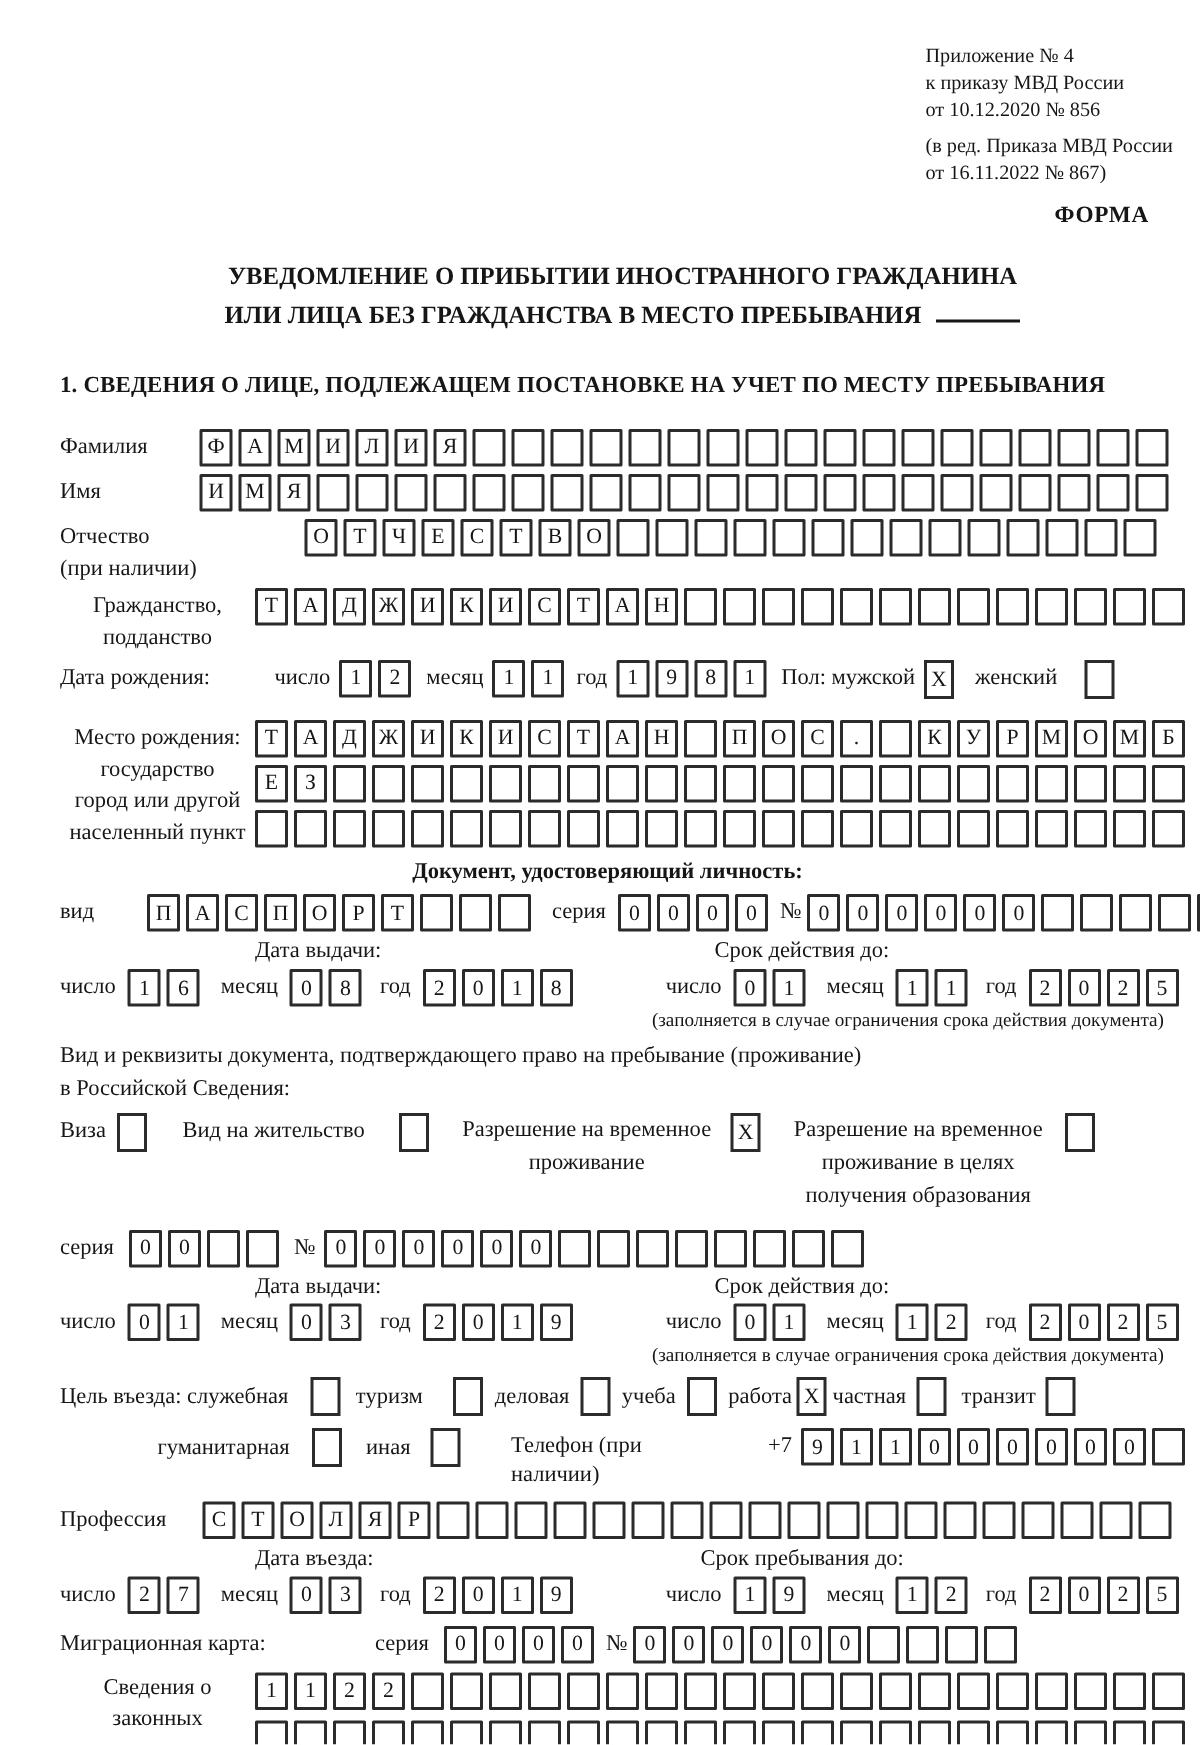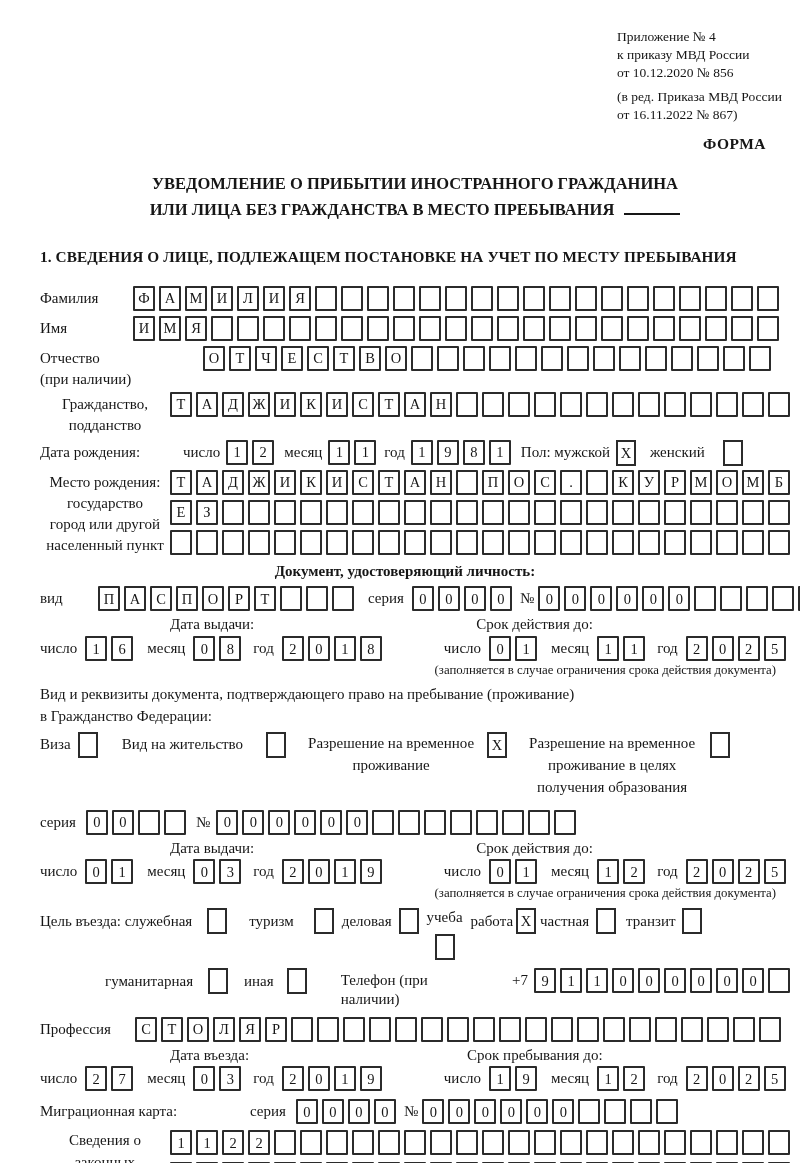--- a/index.html
+++ b/index.html
@@ -198,7 +198,7 @@
       </div>
   </div>
 
-  <div class="frow" style="margin-bottom:4px;">
+  <div class="frow" style="margin-bottom:14px;">
     <div class="flabel" style="width:143px;">Дата рождения:</div>
     <span class="sub">число</span>
     <div class="cells">

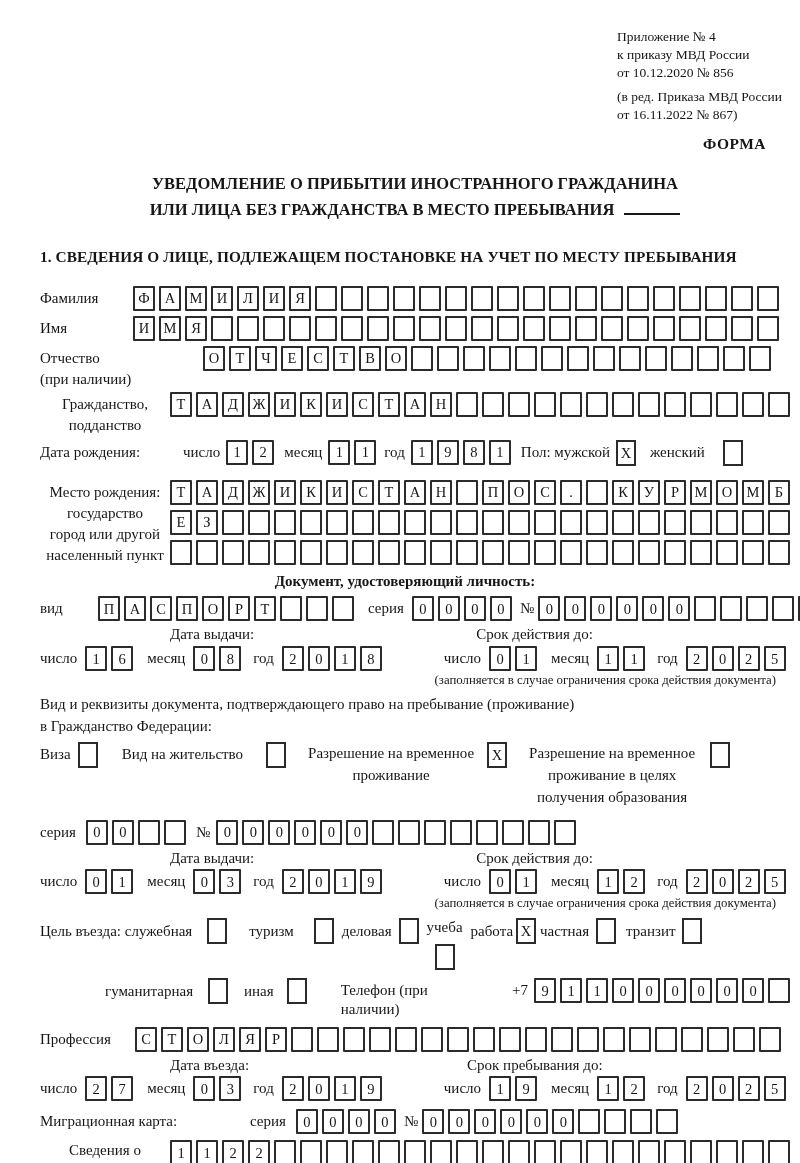--- a/index.html
+++ b/index.html
@@ -397,7 +397,7 @@
   <div class="note-right">(заполняется в случае ограничения срока действия документа)</div>
 
   <div class="plain">Вид и реквизиты документа, подтверждающего право на пребывание (проживание)</div>
-  <div class="plain">в Гражданство Федерации:</div>
+  <div class="plain">в Российской Сведения:</div>
 
   <div class="permit-row">
     <span class="pair">

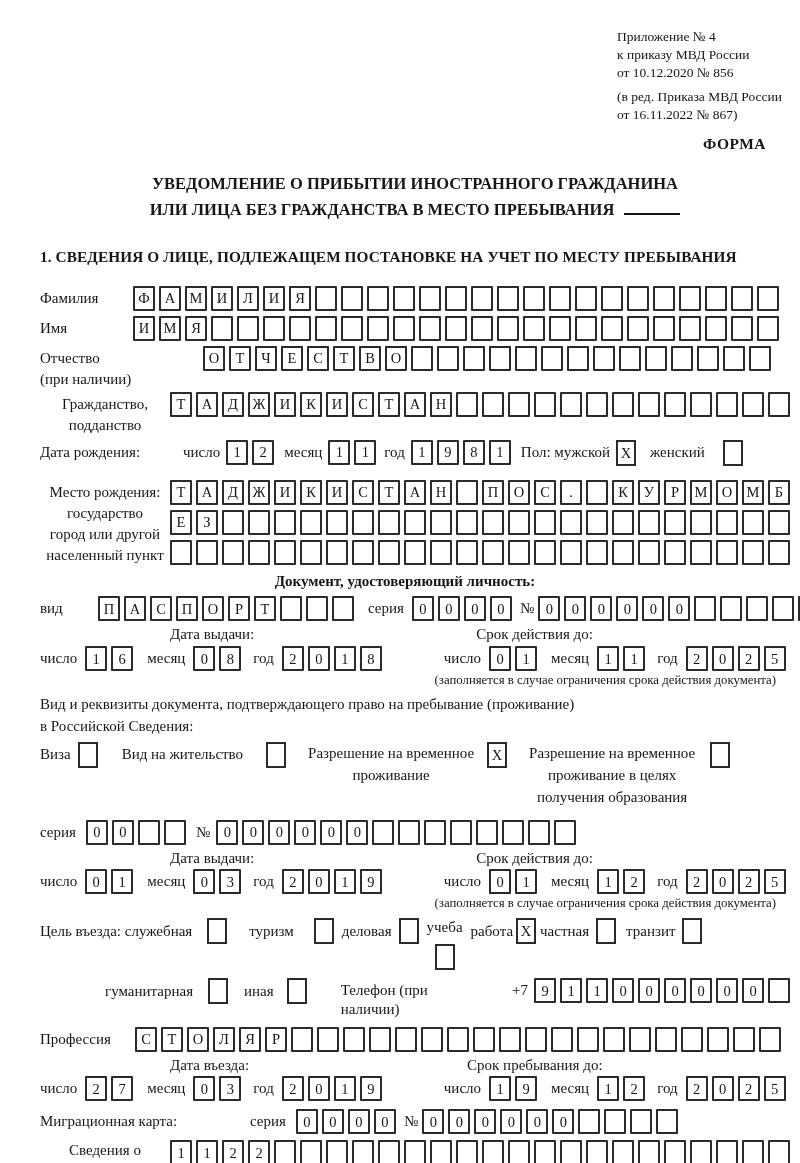--- a/index.html
+++ b/index.html
@@ -503,7 +503,7 @@
       <span>Цель въезда: служебная</span>
       <span class="cb" style="margin-left:8px;"></span>
     </span>
-    <span class="pair" style="margin-left:22px;gap:20px;">
+    <span class="pair" style="margin-left:10px;gap:20px;">
       <span>туризм</span>
       <span class="cb"></span>
     </span>

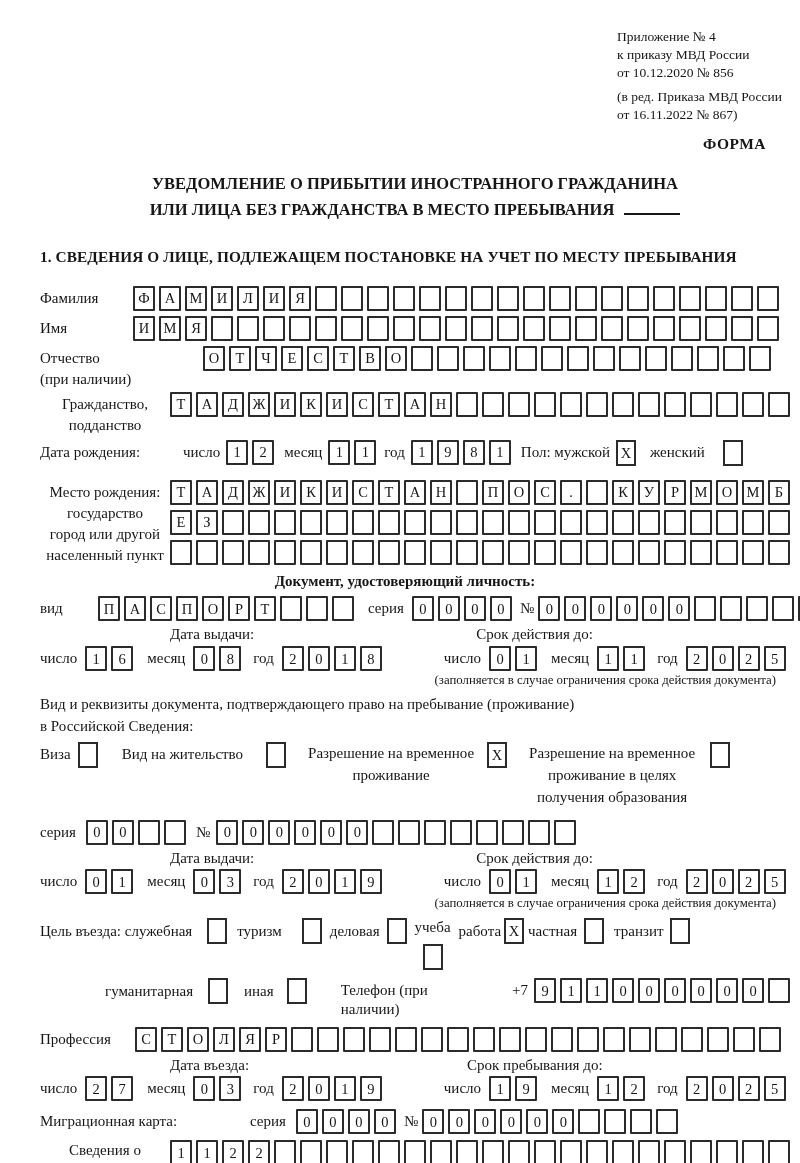--- a/index.html
+++ b/index.html
@@ -511,7 +511,7 @@
       <span>деловая</span>
       <span class="cb"></span>
     </span>
-    <span class="pair" style="margin-left:8px;flex-direction:column;">
+    <span class="pair" style="margin-left:8px;">
       <span>учеба</span>
       <span class="cb"></span>
     </span>

